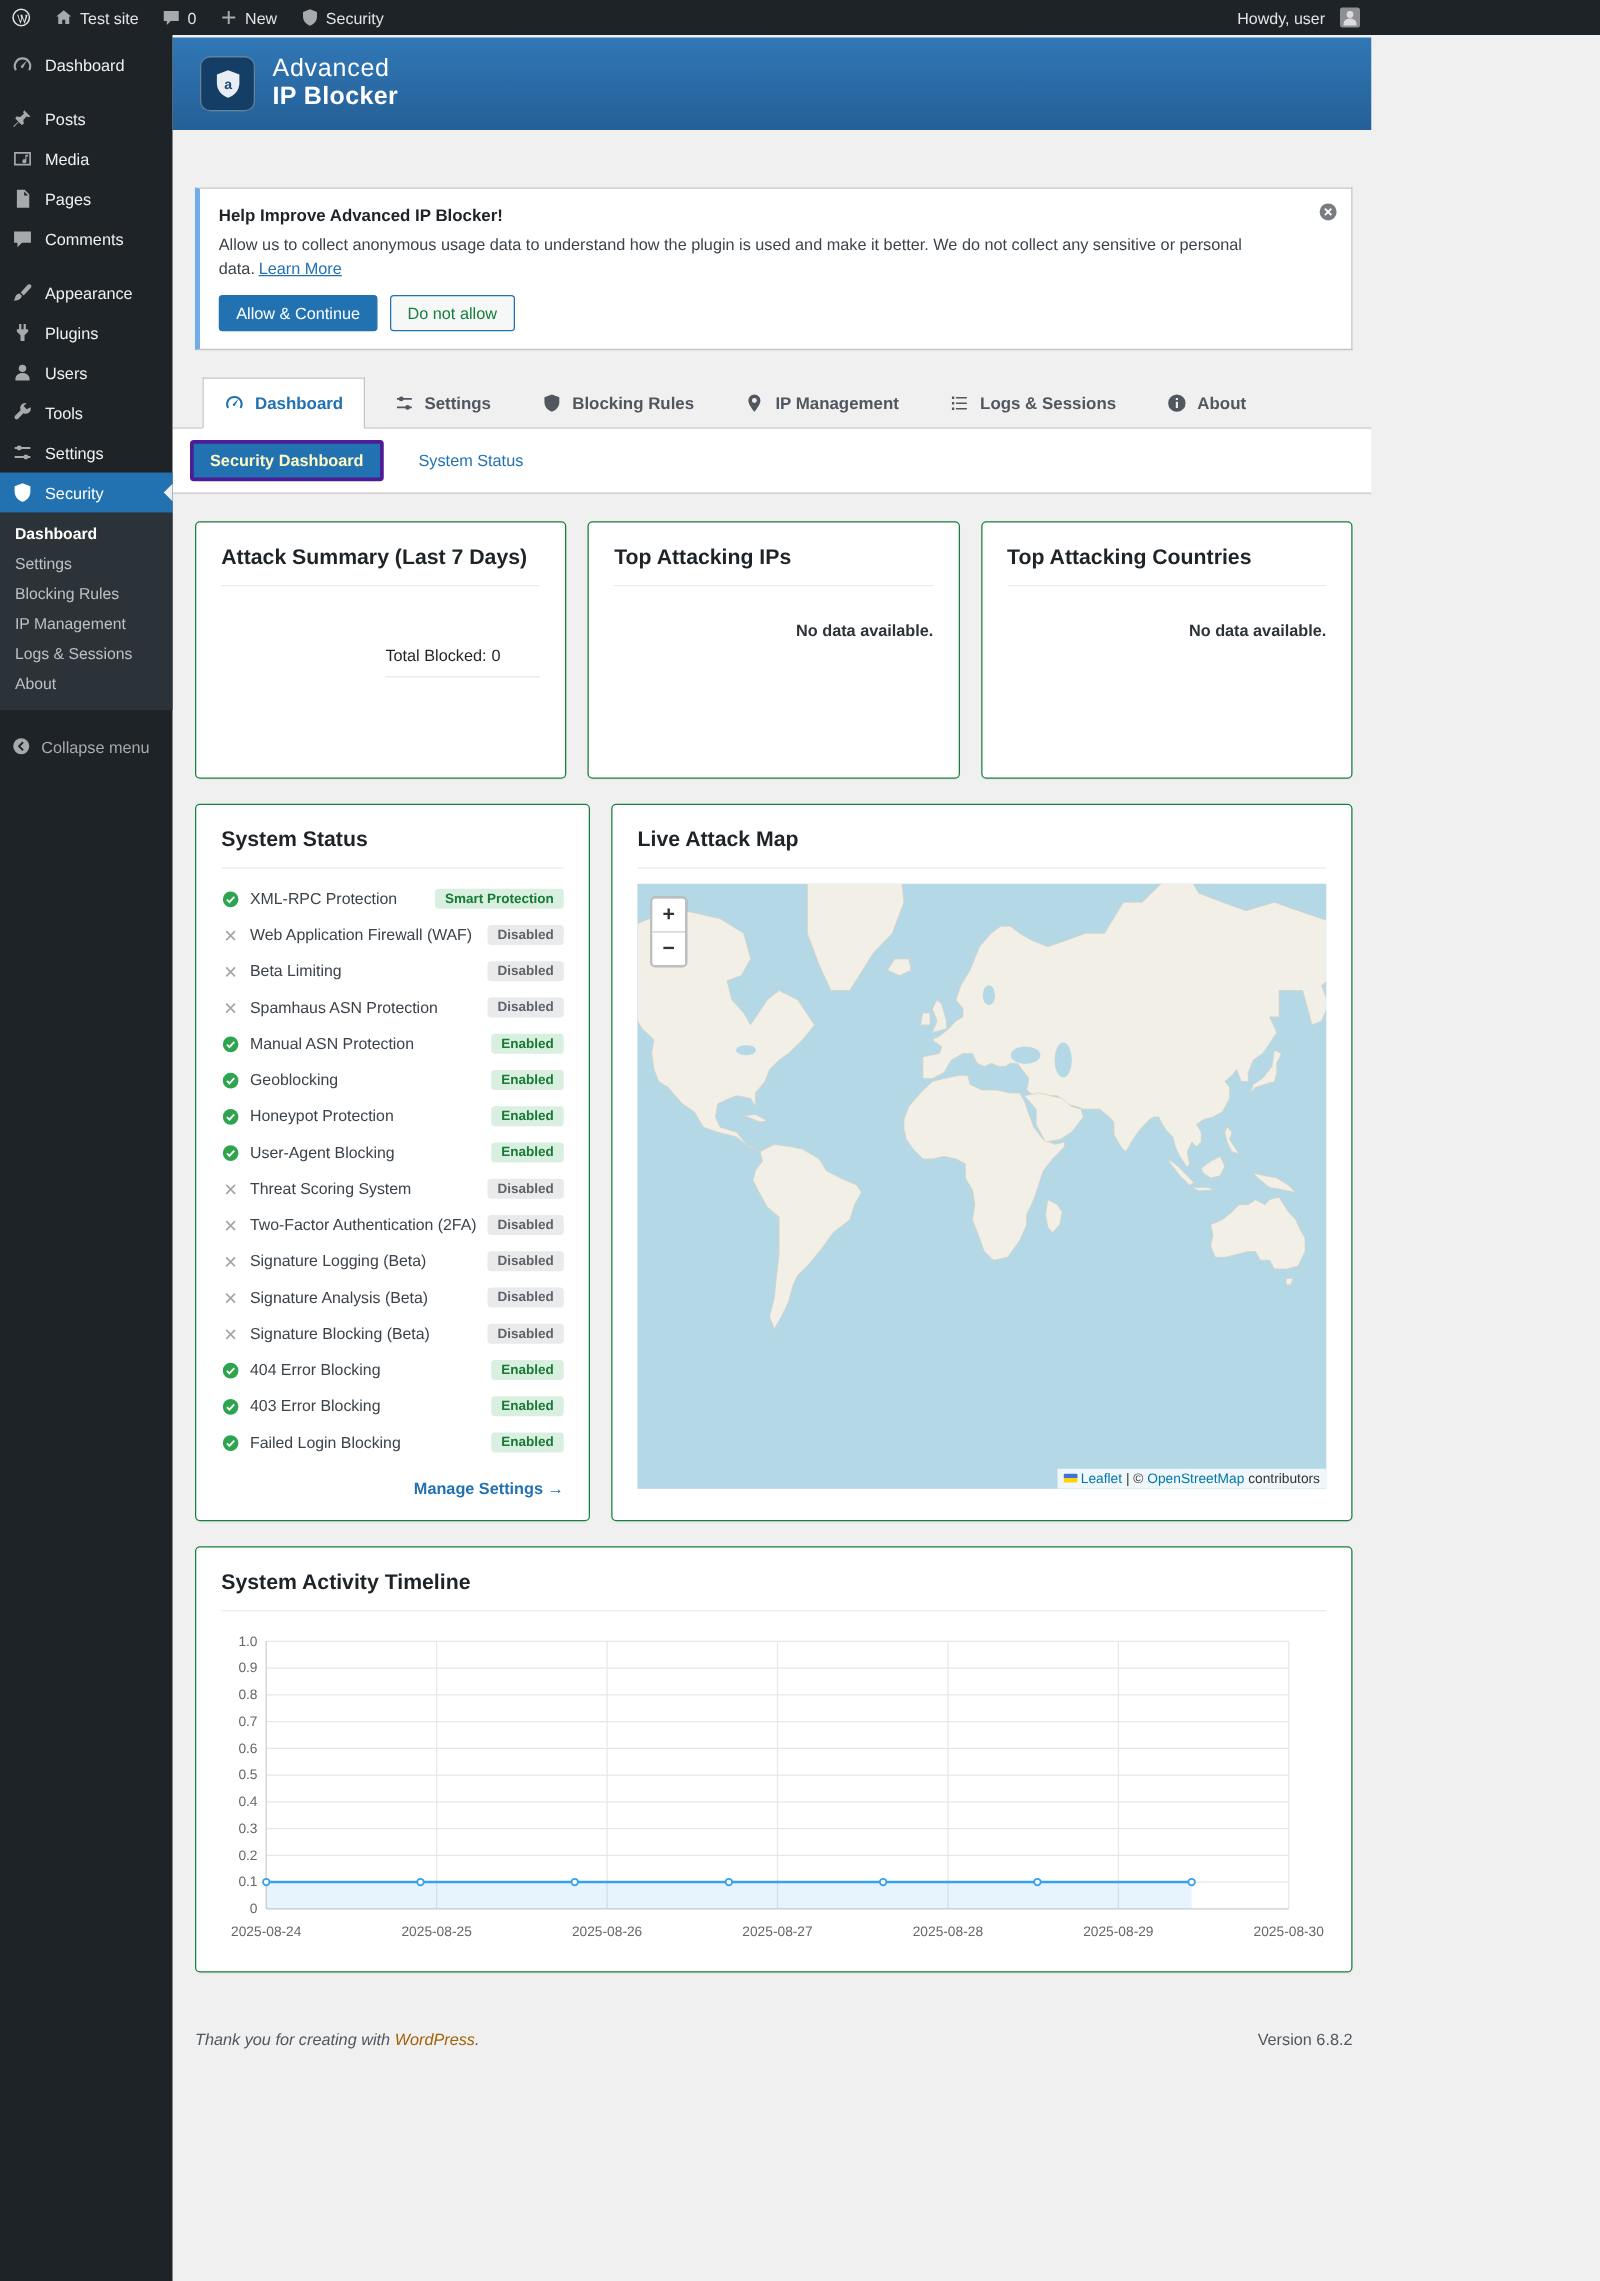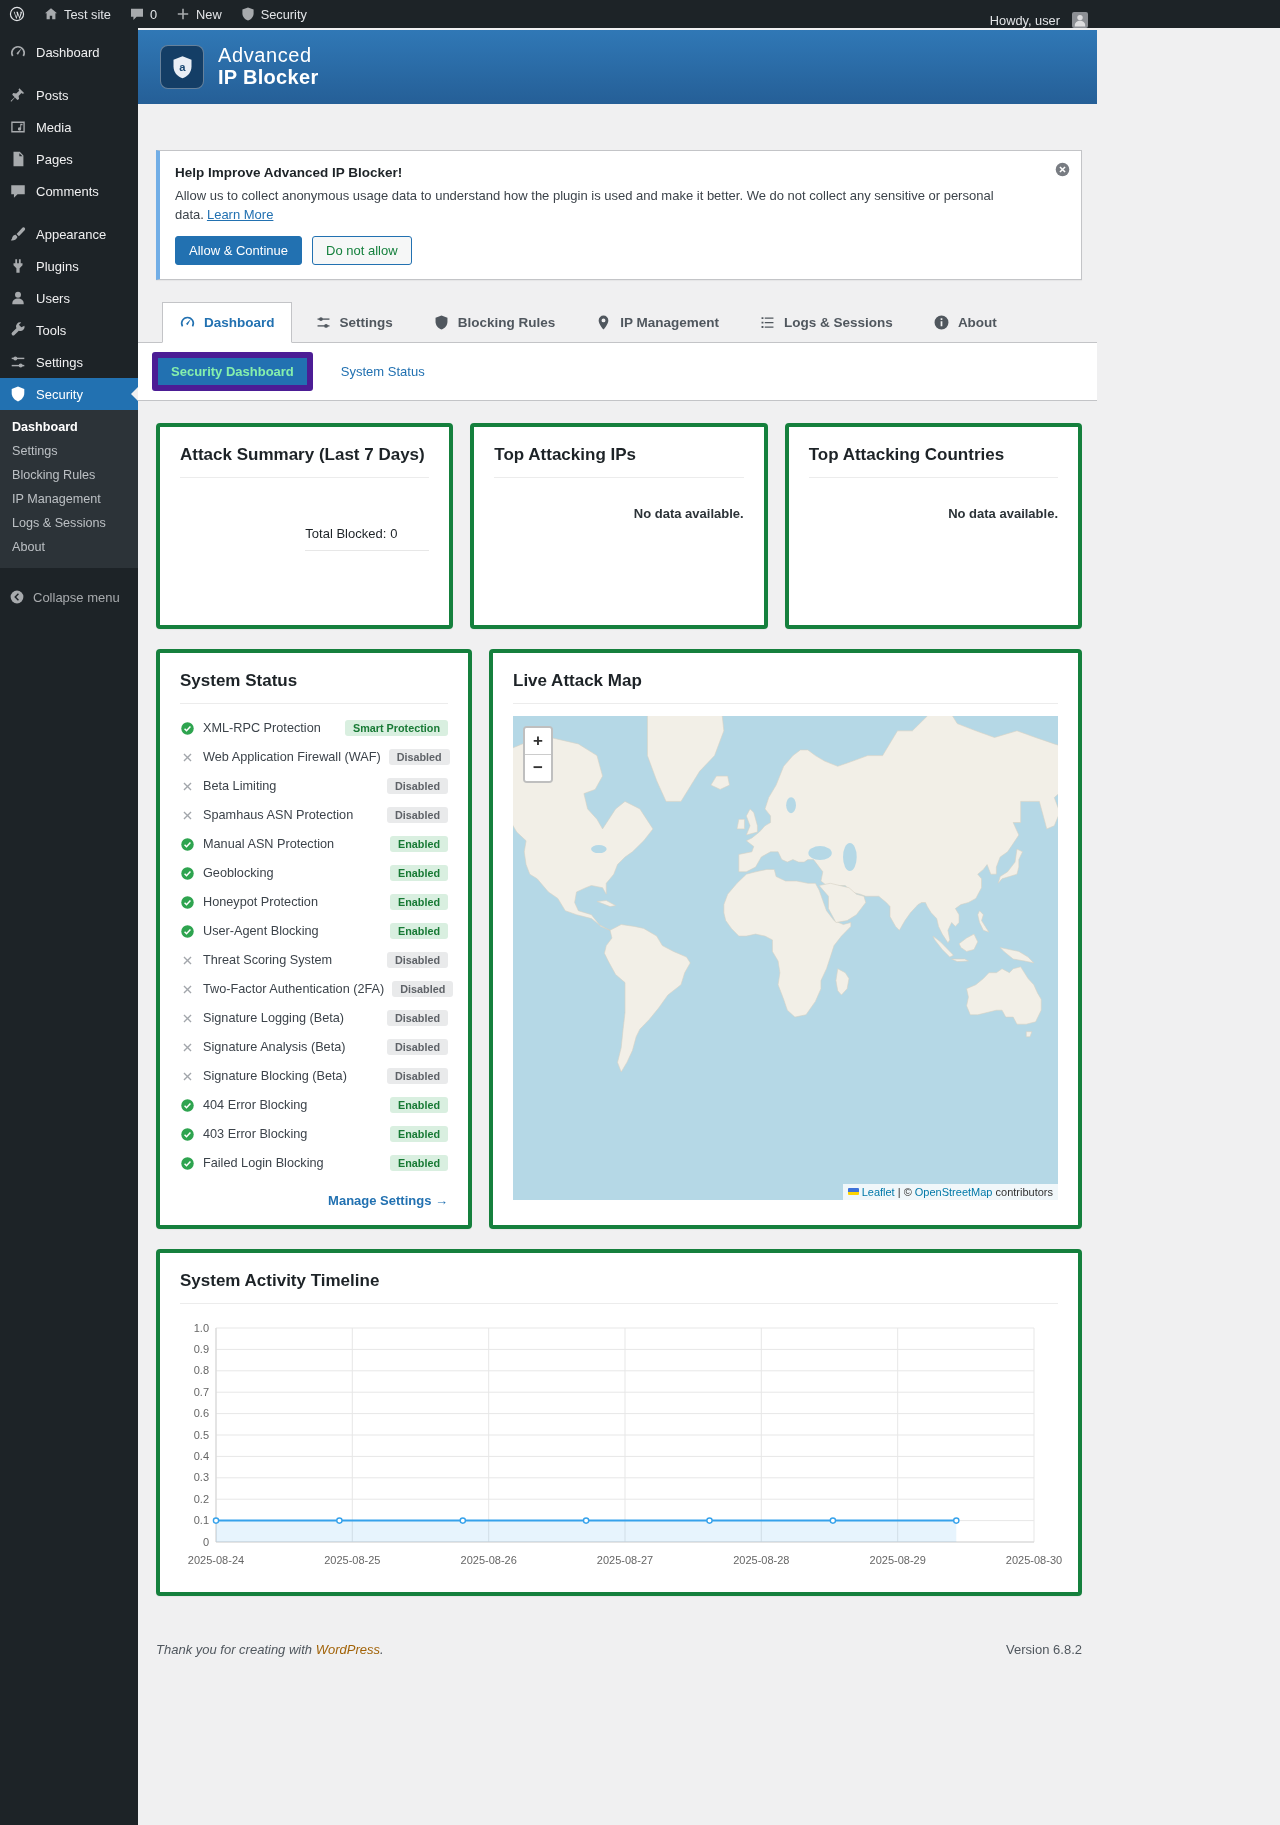--- a/index.html
+++ b/index.html
@@ -13,7 +13,7 @@
   .ab-left{display:flex;align-items:stretch;height:100%}
   .ab-item{display:flex;align-items:center;gap:5px;padding:0 9px;color:#e2e4e7;cursor:pointer;white-space:nowrap}
   .ab-item svg{width:16px;height:16px;fill:#a7aaad;display:block}
-  .ab-right{display:flex;align-items:flex-end;height:100%;margin-right:183px}
+  .ab-right{display:flex;align-items:center;height:100%;margin-right:183px}
   .avatar{width:16px;height:16px;background:#8c8f94;border-radius:2px;display:inline-flex;
     align-items:center;justify-content:center;margin-left:7px}
   .avatar svg{width:12px;height:12px;fill:#dcdcde}

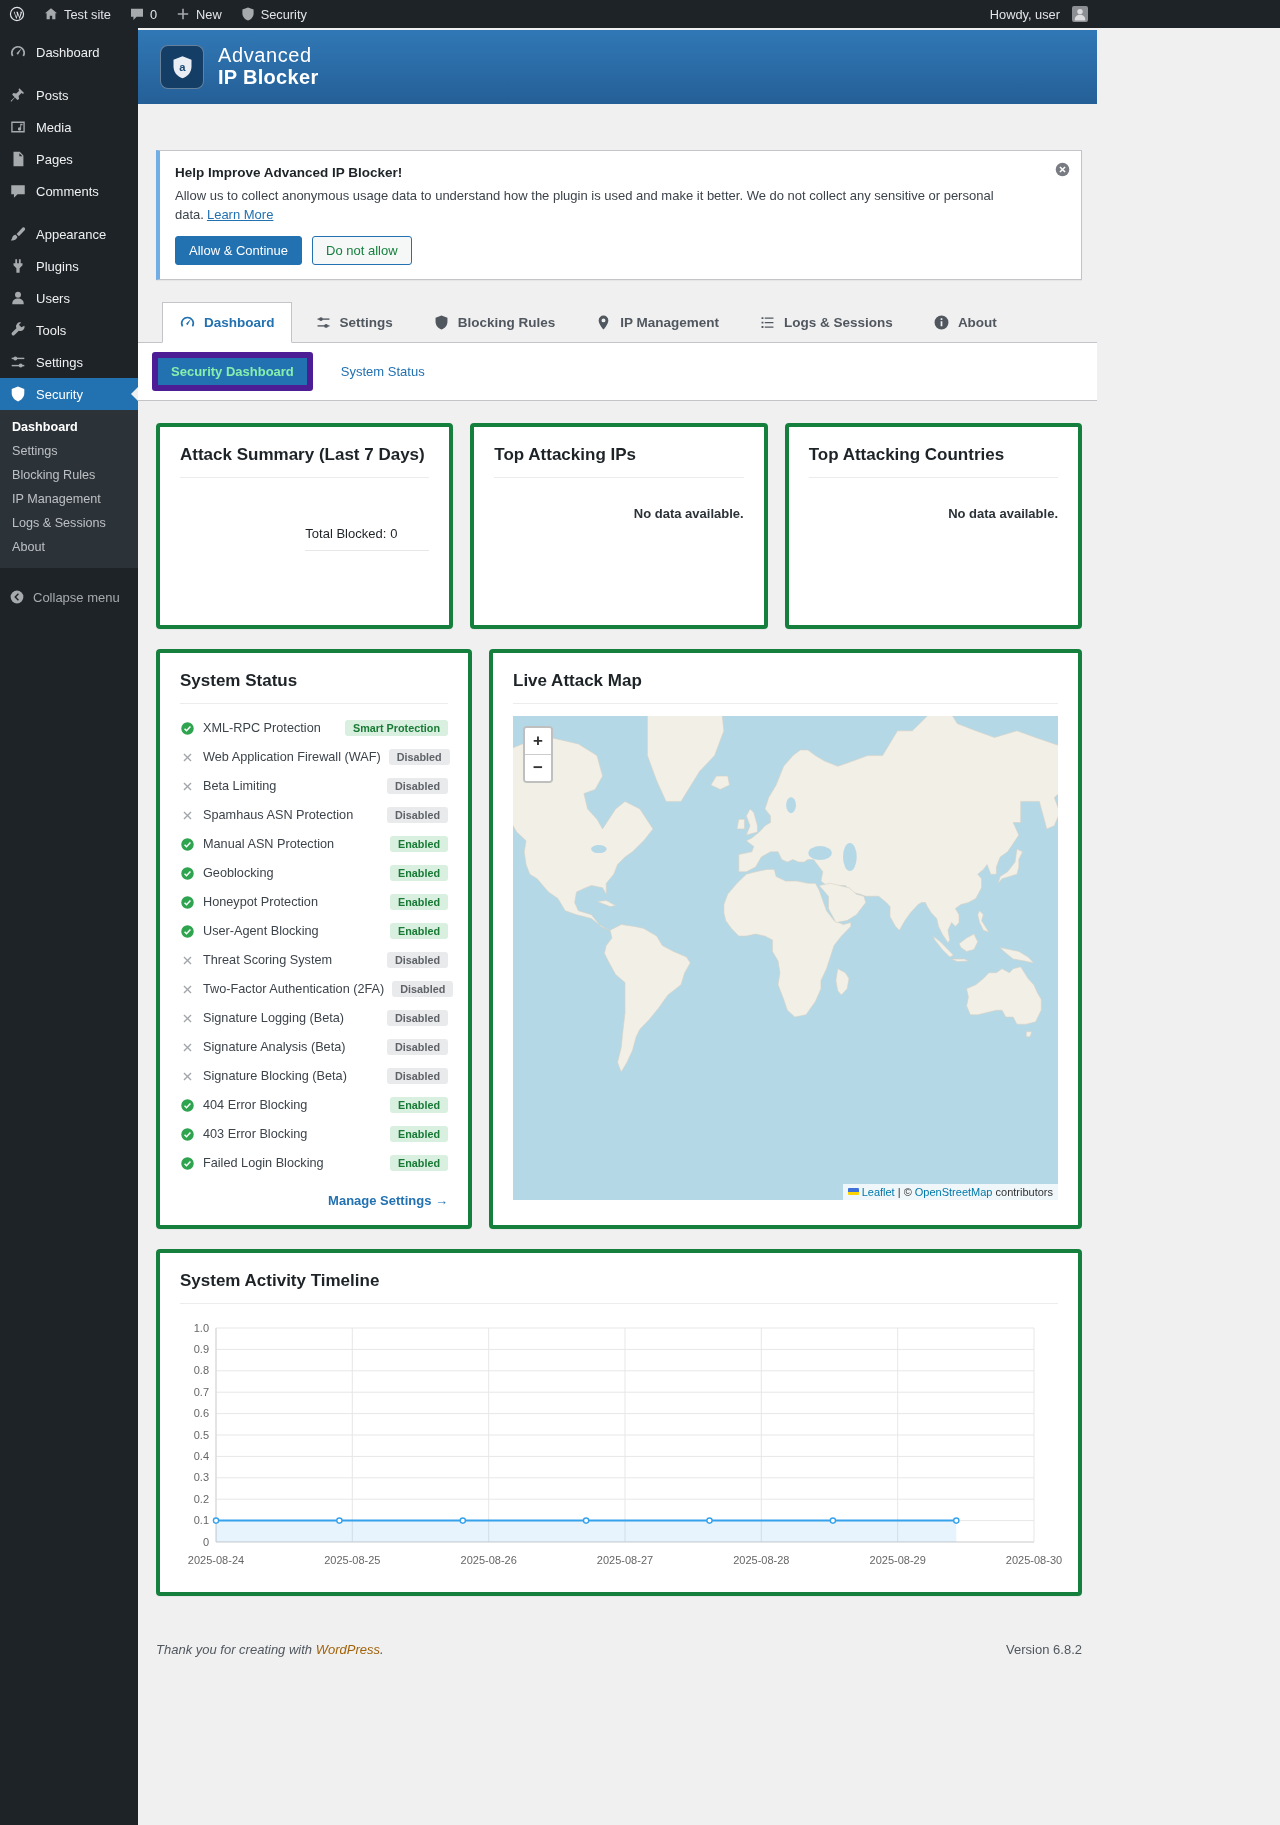--- a/index.html
+++ b/index.html
@@ -70,7 +70,7 @@
   .tab.active .ticon svg{fill:#2271b1}
   .subbar{background:#fff;border-bottom:1px solid #c3c4c7;padding:9px 15px 9px 14px;
     display:flex;align-items:center;gap:28px}
-  .subbtn{background:#2271b1;color:#86efac;border:6px solid #4c1d95;border-radius:3px;
+  .subbtn{background:#2271b1;color:#fef9c3;border:3px solid #4c1d95;border-radius:3px;
     font-size:13px;font-weight:bold;padding:6px 13px;cursor:pointer;font-family:inherit}
   .sublink{color:#2271b1;font-size:13px;text-decoration:none}
 

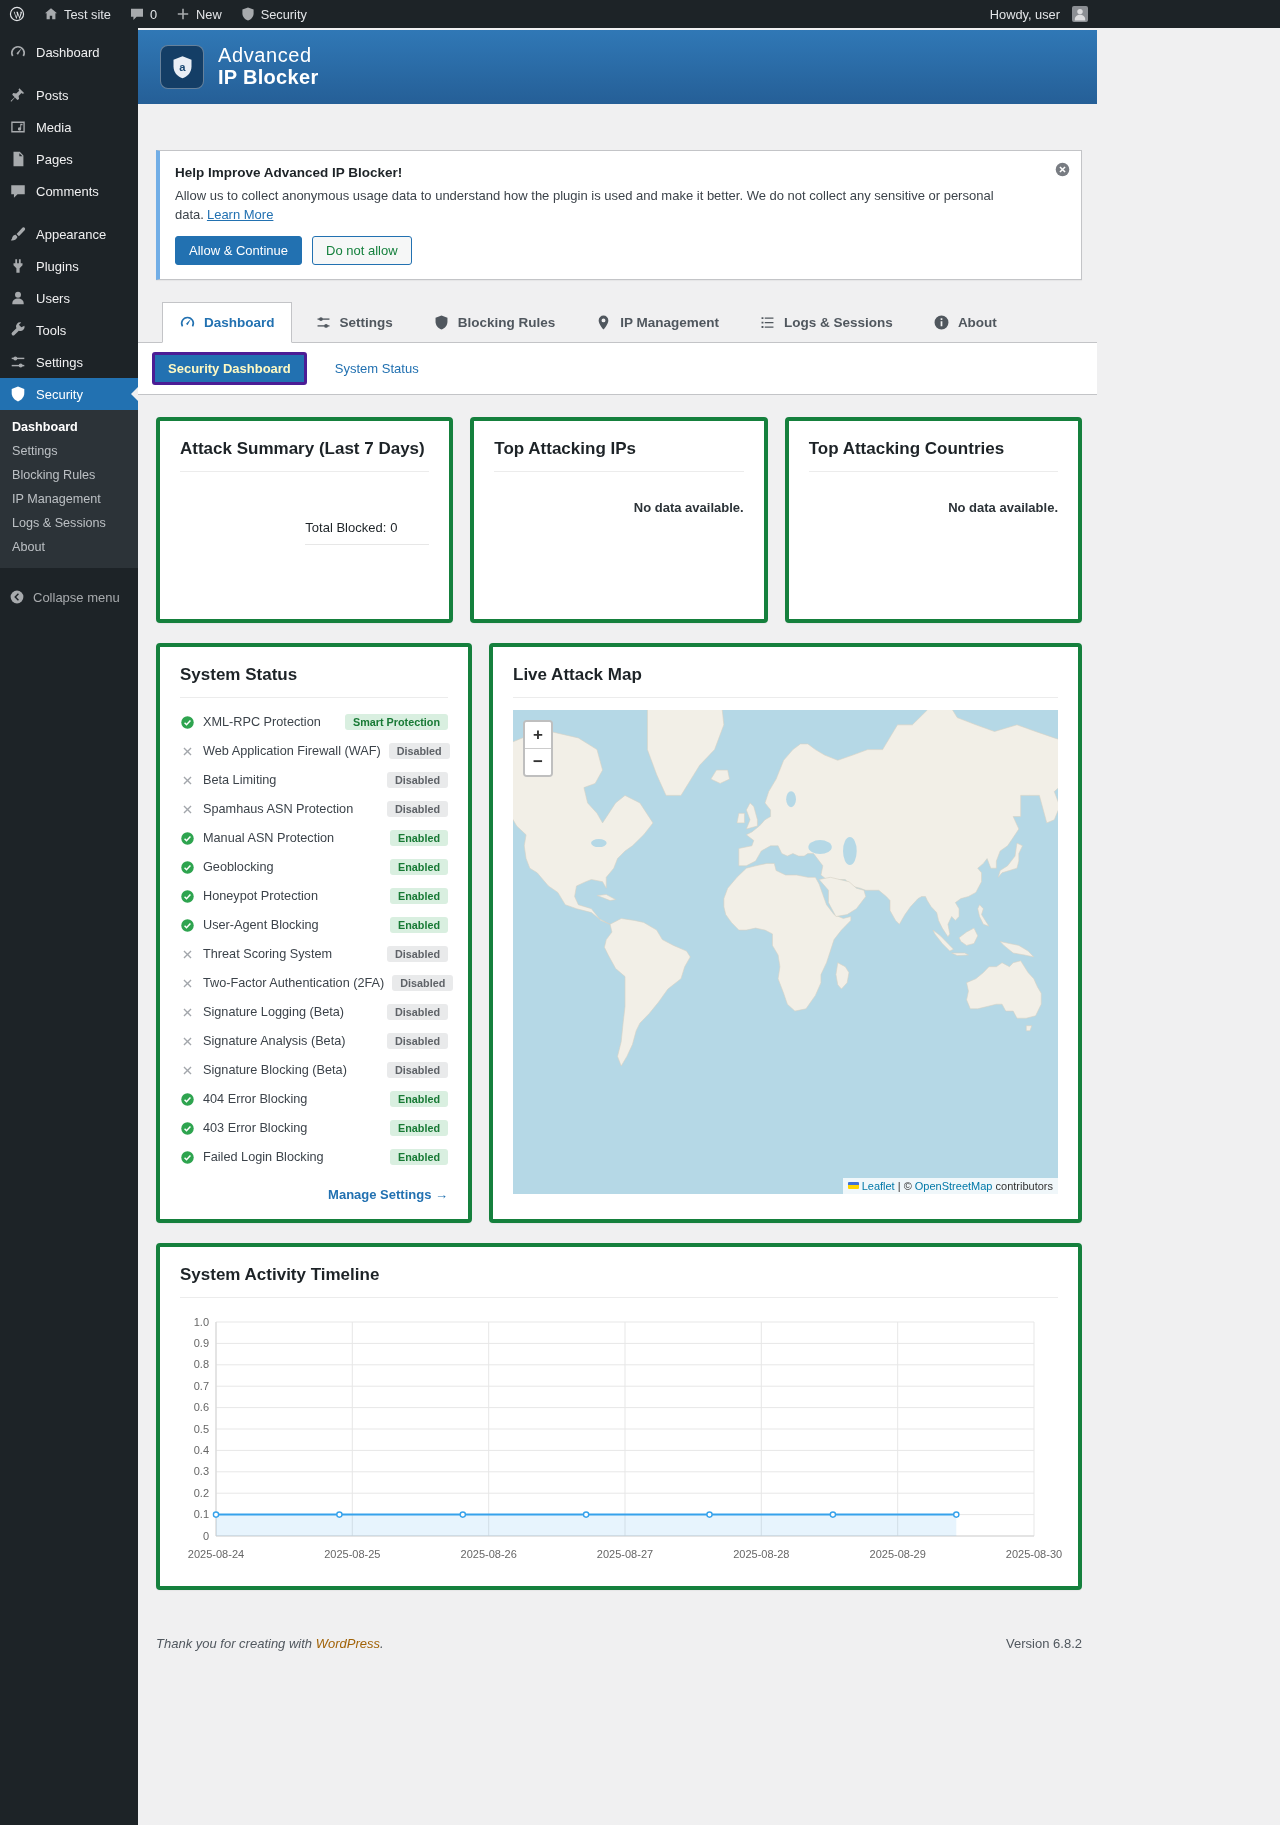--- a/index.html
+++ b/index.html
@@ -78,7 +78,7 @@
   .content{padding:22px 15px 0 18px}
   .row1{display:grid;grid-template-columns:repeat(3,1fr);gap:17px;margin-bottom:20px}
   .row2{display:grid;grid-template-columns:316px 1fr;gap:17px;margin-bottom:20px}
-  .card{background:#fff;border:4px solid #15803d;border-radius:4px;
+  .card{background:#fff;border:1px solid #15803d;border-radius:4px;
     box-shadow:0 1px 1px rgba(0,0,0,.04);padding:16px 20px;box-sizing:border-box}
   .row1 .card{height:206px}
   .card h2{font-size:17px;font-weight:bold;color:#1d2327;margin:2px 0 0;

